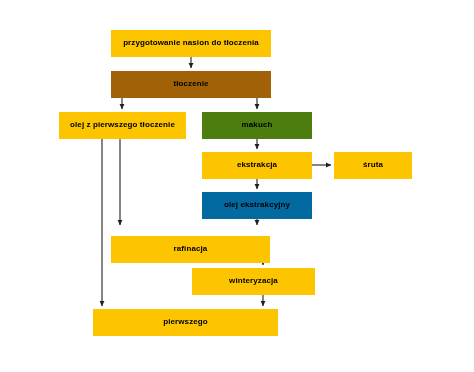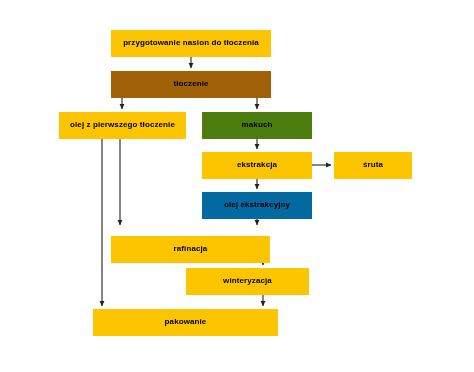--- a/index.html
+++ b/index.html
@@ -99,7 +99,7 @@
       <div class="node" style="left: 111px; top: 228px; width: 159px; height: 27px; background: rgb(253, 197, 0); margin-top: 8px;">
         <span class="node-label">rafinacja</span>
       </div>
-      <div class="node" style="left: 186px; top: 268px; width: 123px; height: 27px; background: rgb(253, 197, 0);">
+      <div class="node" style="left: 192px; top: 268px; width: 123px; height: 27px; background: rgb(253, 197, 0);">
         <span class="node-label">winteryzacja</span>
       </div>
       <div class="node" style="left: 93px; top: 309px; width: 185px; height: 27px; background: rgb(253, 197, 0);">

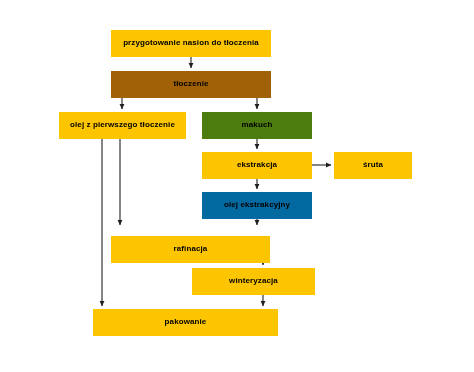--- a/index.html
+++ b/index.html
@@ -103,7 +103,7 @@
         <span class="node-label">winteryzacja</span>
       </div>
       <div class="node" style="left: 93px; top: 309px; width: 185px; height: 27px; background: rgb(253, 197, 0);">
-        <span class="node-label">pakowanie</span>
+        <span class="node-label">pierwszego</span>
       </div>
     </div>
 

